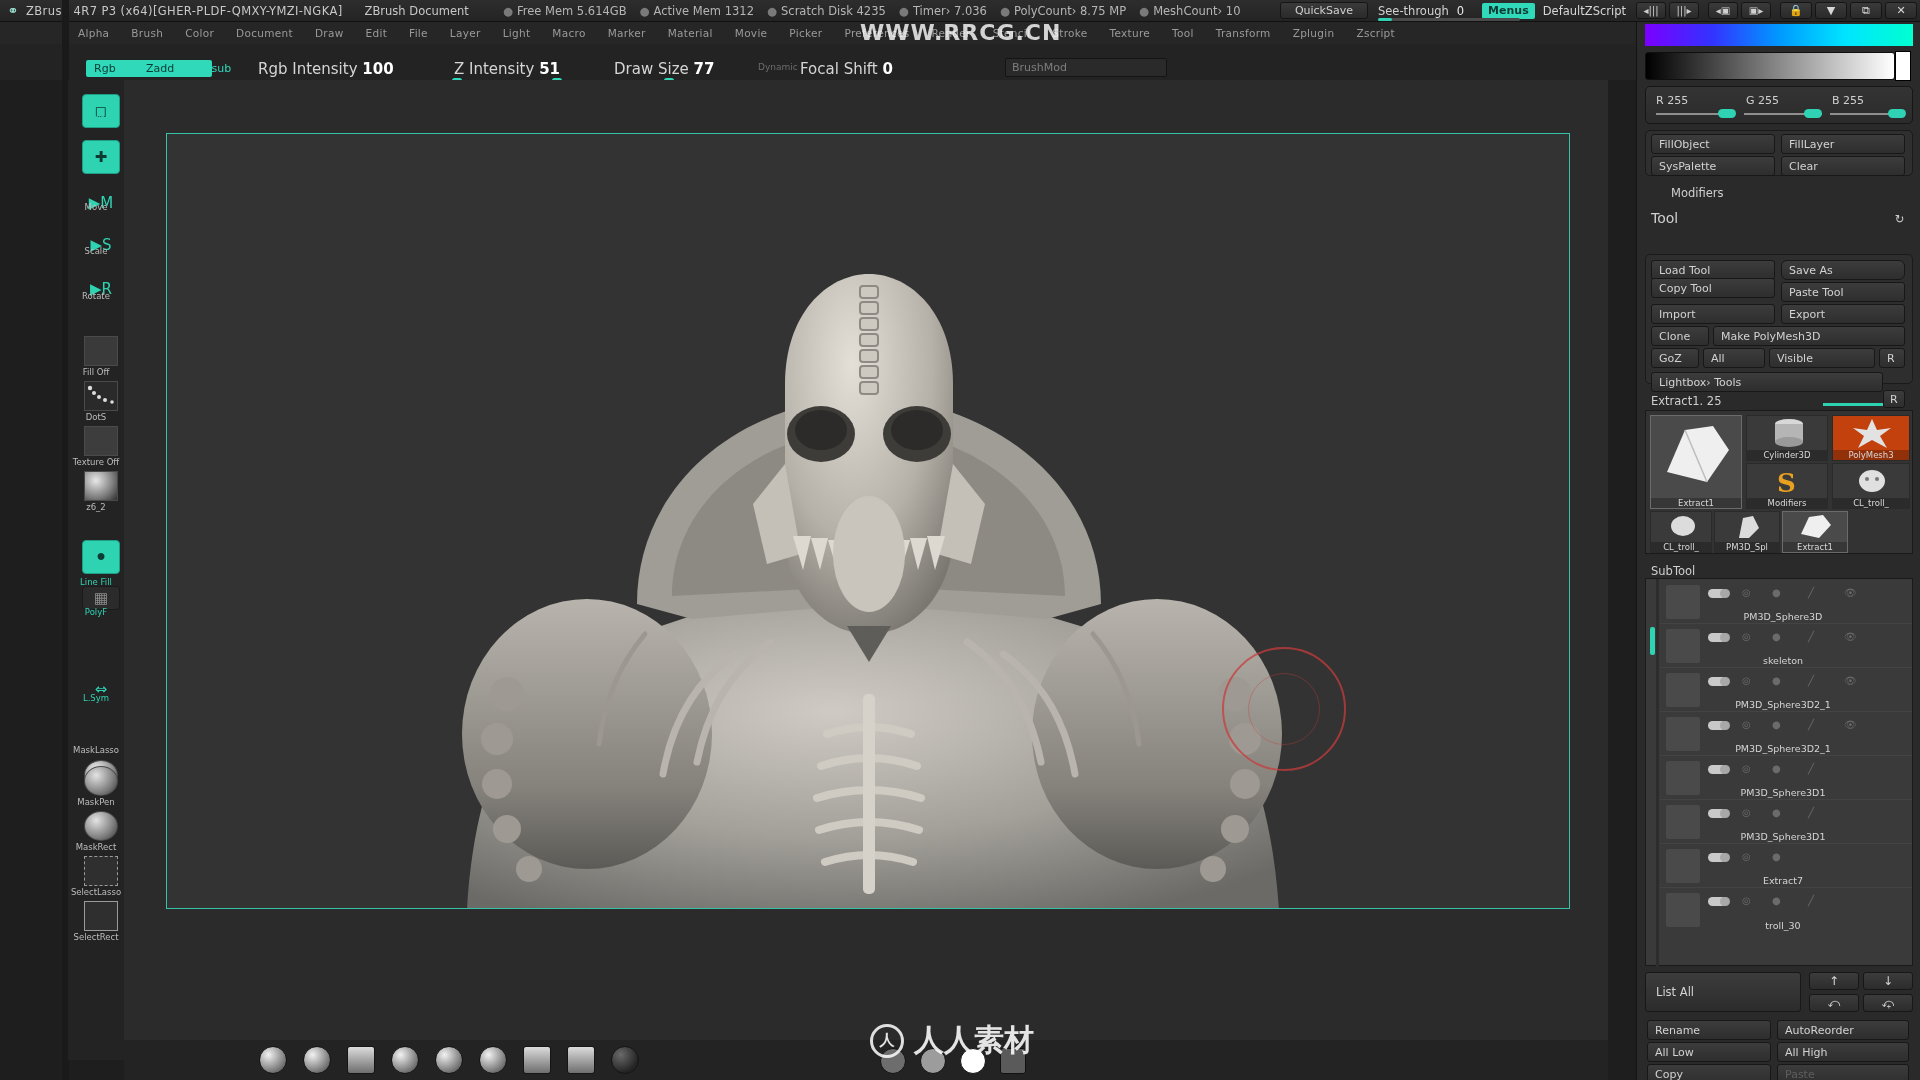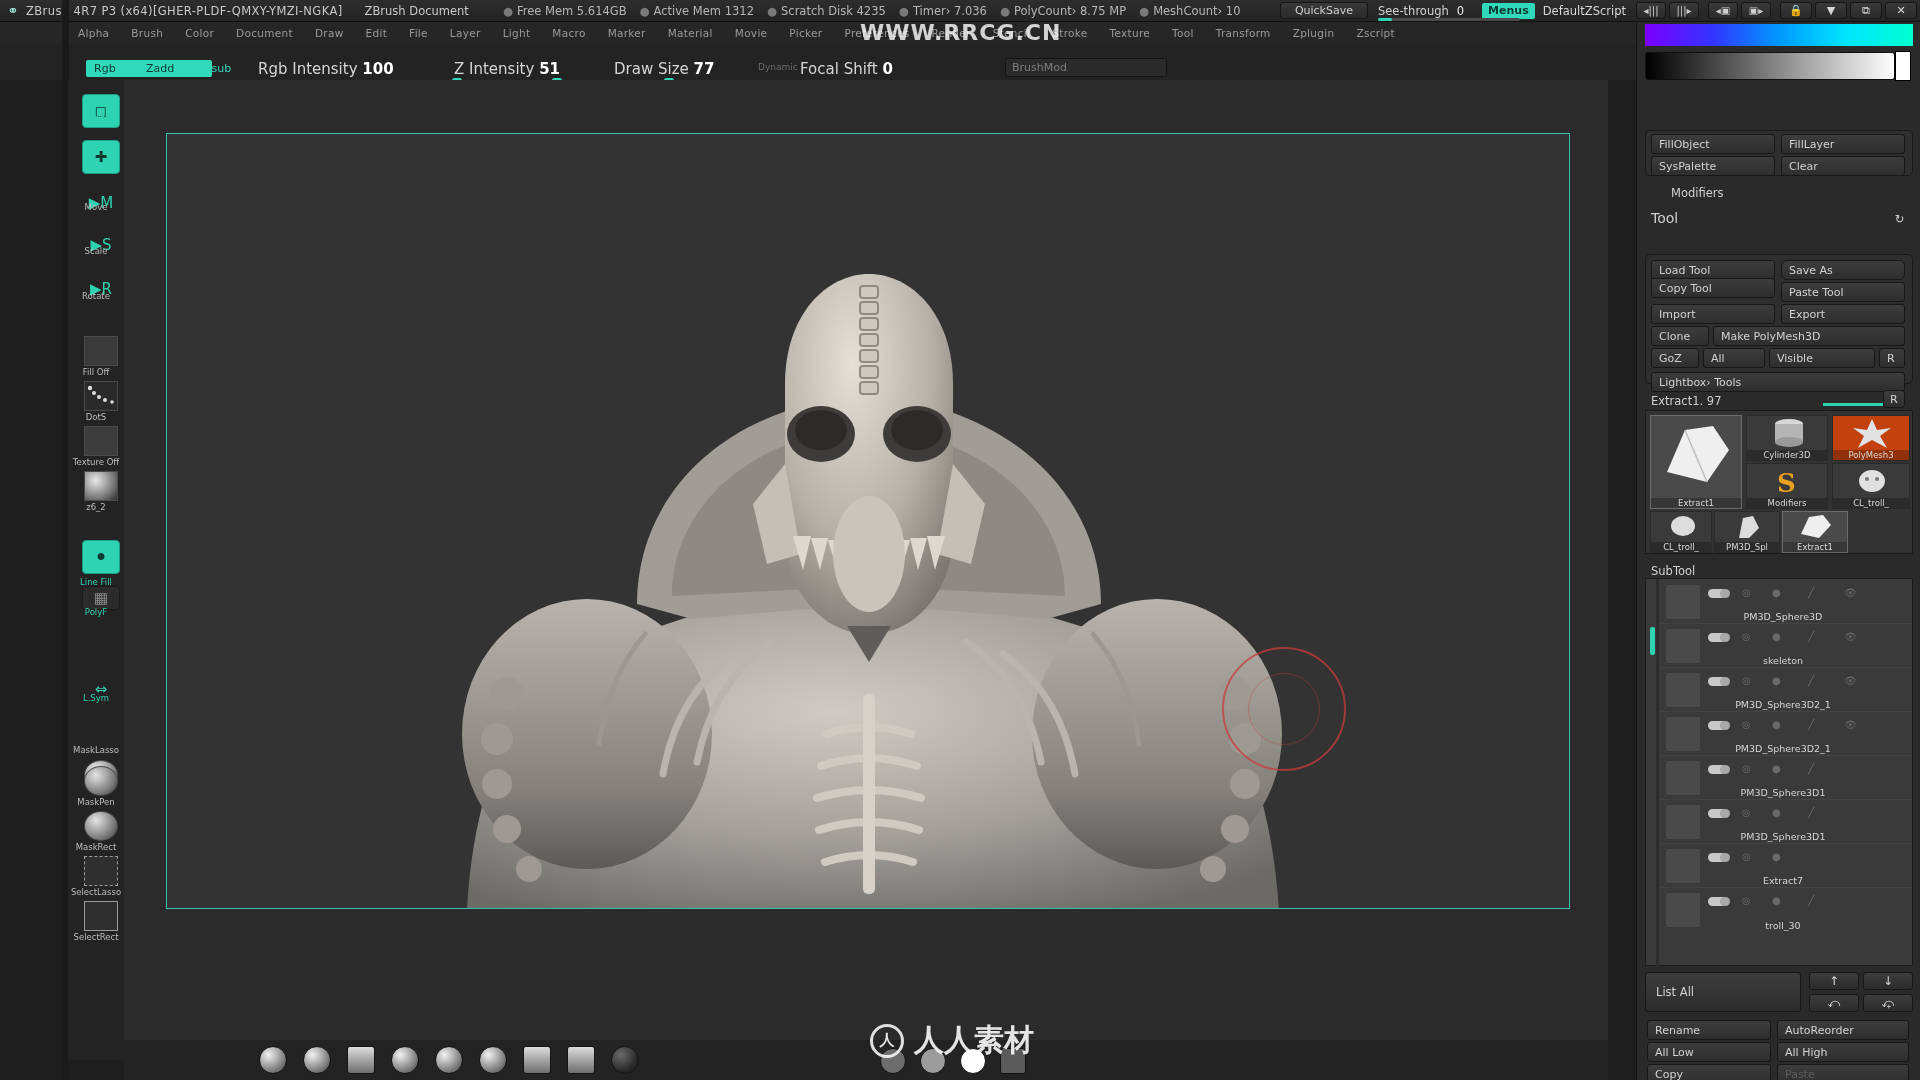--- a/index.html
+++ b/index.html
@@ -569,6 +569,17 @@
   <div id="graystrip"></div>
   <div id="graysel"></div>
 
+  <div id="rgbbox">
+    <span class="rgblbl" style="left:10px;">R 255</span>
+    <span class="rgblbl" style="left:100px;">G 255</span>
+    <span class="rgblbl" style="left:186px;">B 255</span>
+    <span class="rgbtrack" style="left:10px;width:78px;"></span>
+    <span class="rgbtrack" style="left:98px;width:78px;"></span>
+    <span class="rgbtrack" style="left:184px;width:74px;"></span>
+    <span class="rgbknob" style="left:72px;"></span>
+    <span class="rgbknob" style="left:158px;"></span>
+    <span class="rgbknob" style="left:242px;"></span>
+  </div>
 
   <div id="fillgroup"></div>
   <div class="rbtn" style="left:14px;top:112px;width:124px;">FillObject</div>

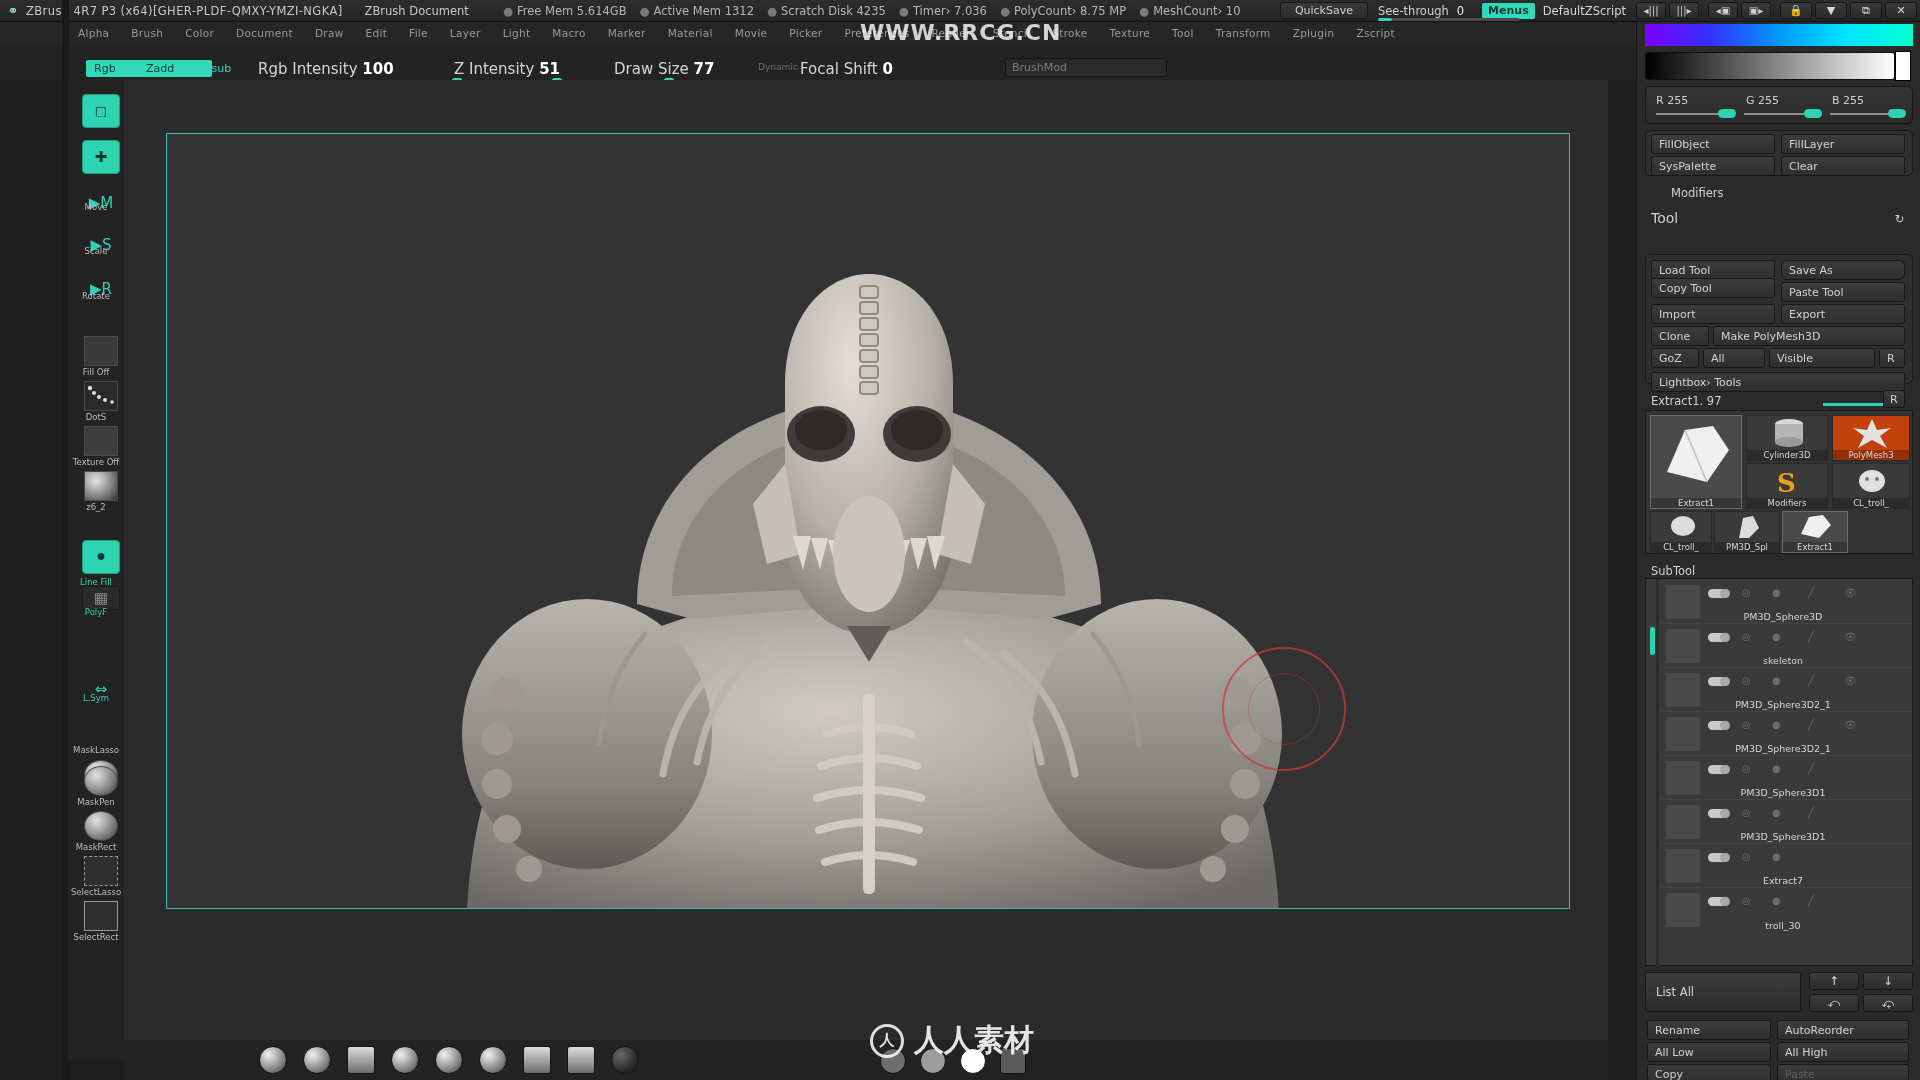--- a/index.html
+++ b/index.html
@@ -604,7 +604,7 @@
   <div class="rbtn" style="left:66px;top:326px;width:62px;">All</div>
   <div class="rbtn" style="left:132px;top:326px;width:106px;">Visible</div>
   <div class="rbtn" style="left:242px;top:326px;width:26px;">R</div>
-  <div class="rbtn" style="left:14px;top:350px;width:254px;">Lightbox› Tools</div>
+  <div class="rbtn" style="left:14px;top:350px;width:232px;">Lightbox› Tools</div>
 
   <div class="rsec" style="left:14px;top:372px;">Extract1. 97</div>
   <div class="rbtn" style="left:246px;top:368px;width:22px;height:18px;padding-left:6px;">R</div>

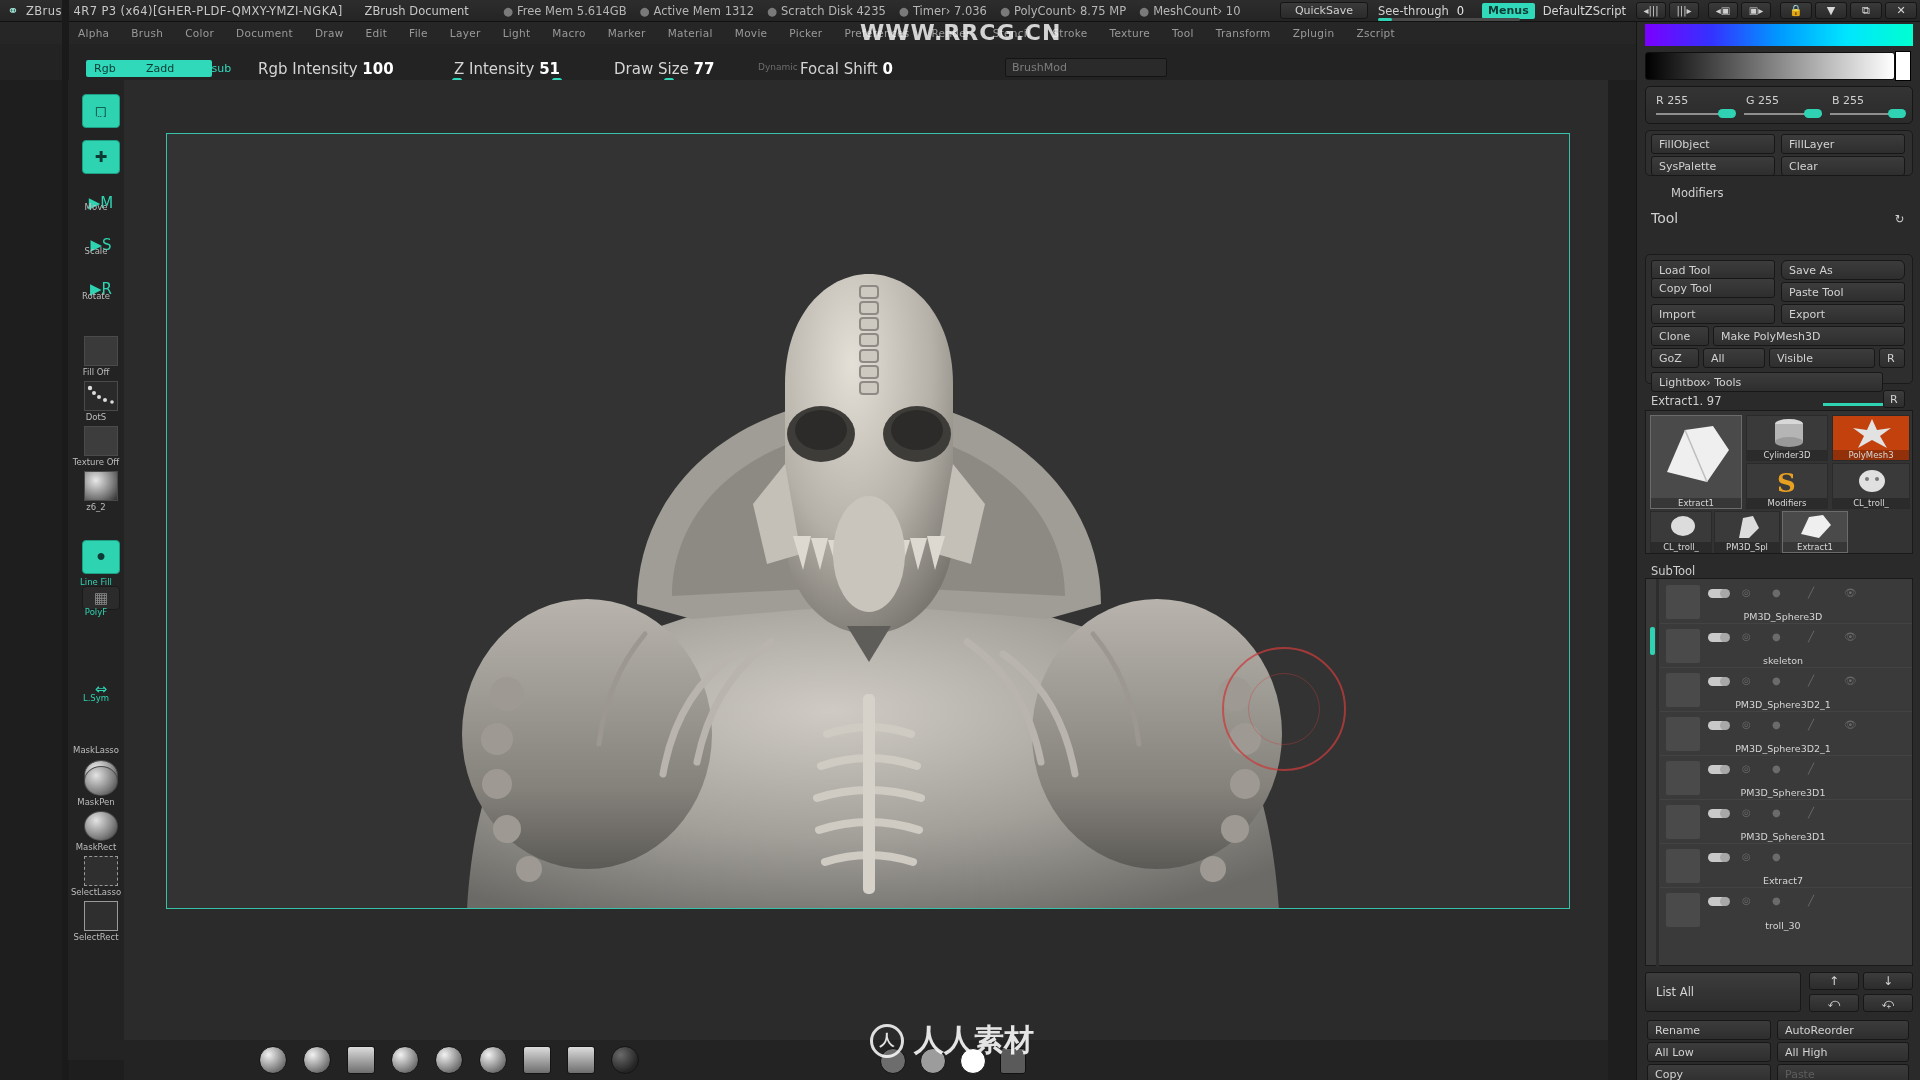--- a/index.html
+++ b/index.html
@@ -606,7 +606,7 @@
   <div class="rbtn" style="left:242px;top:326px;width:26px;">R</div>
   <div class="rbtn" style="left:14px;top:350px;width:232px;">Lightbox› Tools</div>
 
-  <div class="rsec" style="left:14px;top:372px;">Extract1. 97</div>
+  <div class="rsec" style="left:14px;top:372px;">Extract1. 25</div>
   <div class="rbtn" style="left:246px;top:368px;width:22px;height:18px;padding-left:6px;">R</div>
   <div style="position:absolute;left:186px;top:381px;width:60px;height:3px;background:#2ed3b2;"></div>
 

